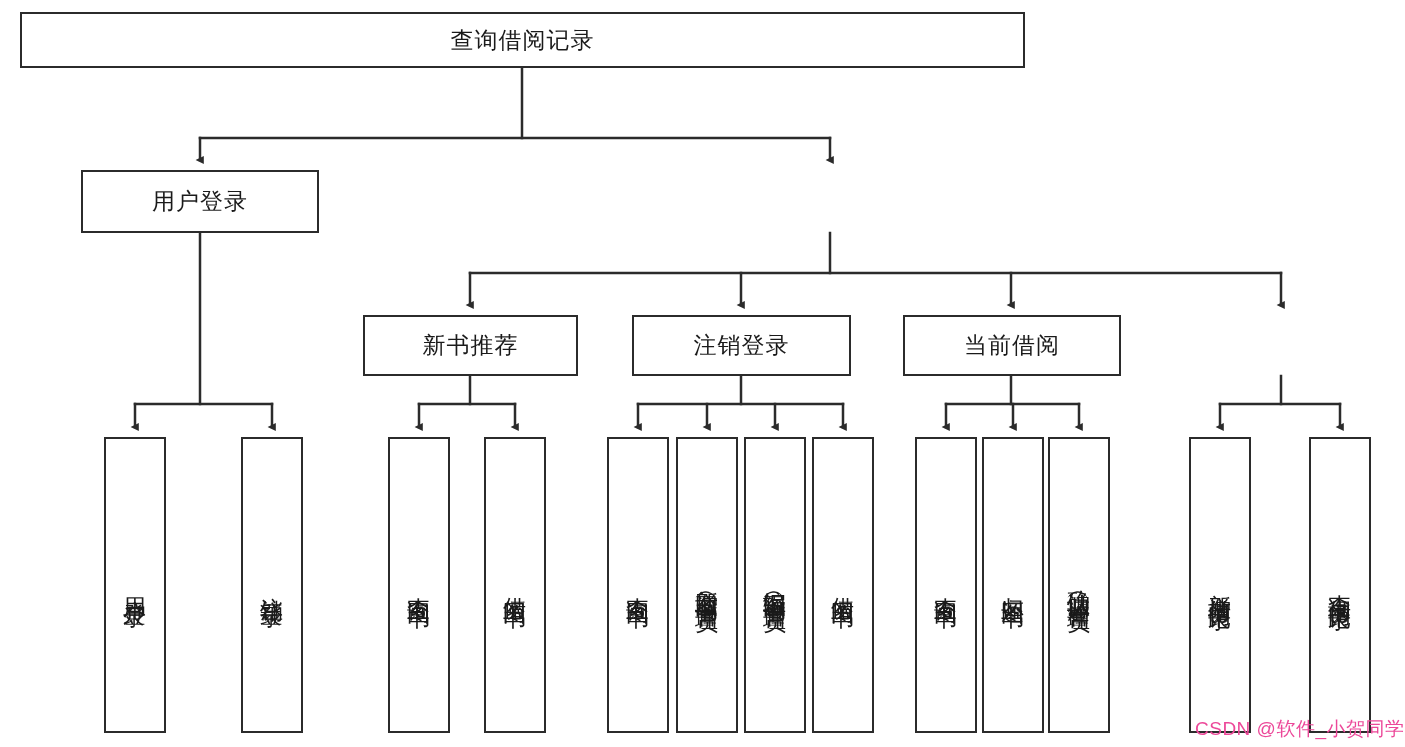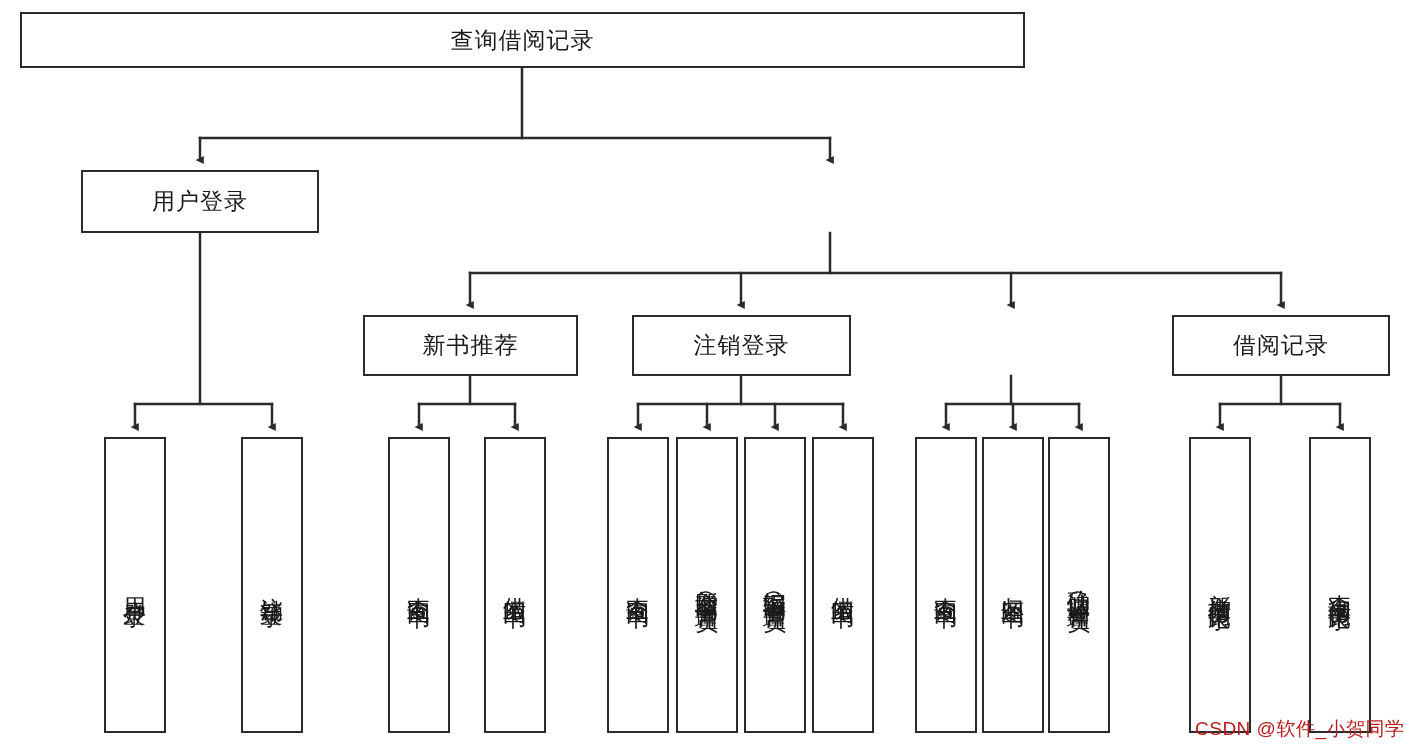--- a/index.html
+++ b/index.html
@@ -127,6 +127,9 @@
   <div class="node horiz" style="left:632px; top:315px; width:219px; height:61px;">
     <span>注销登录</span>
   </div>
+  <div class="node horiz" style="left:903px; top:315px; width:218px; height:61px;">
+    <span>当前借阅</span>
+  </div>
   <div class="node horiz" style="left:1172px; top:315px; width:218px; height:61px;">
     <span>借阅记录</span>
   </div>

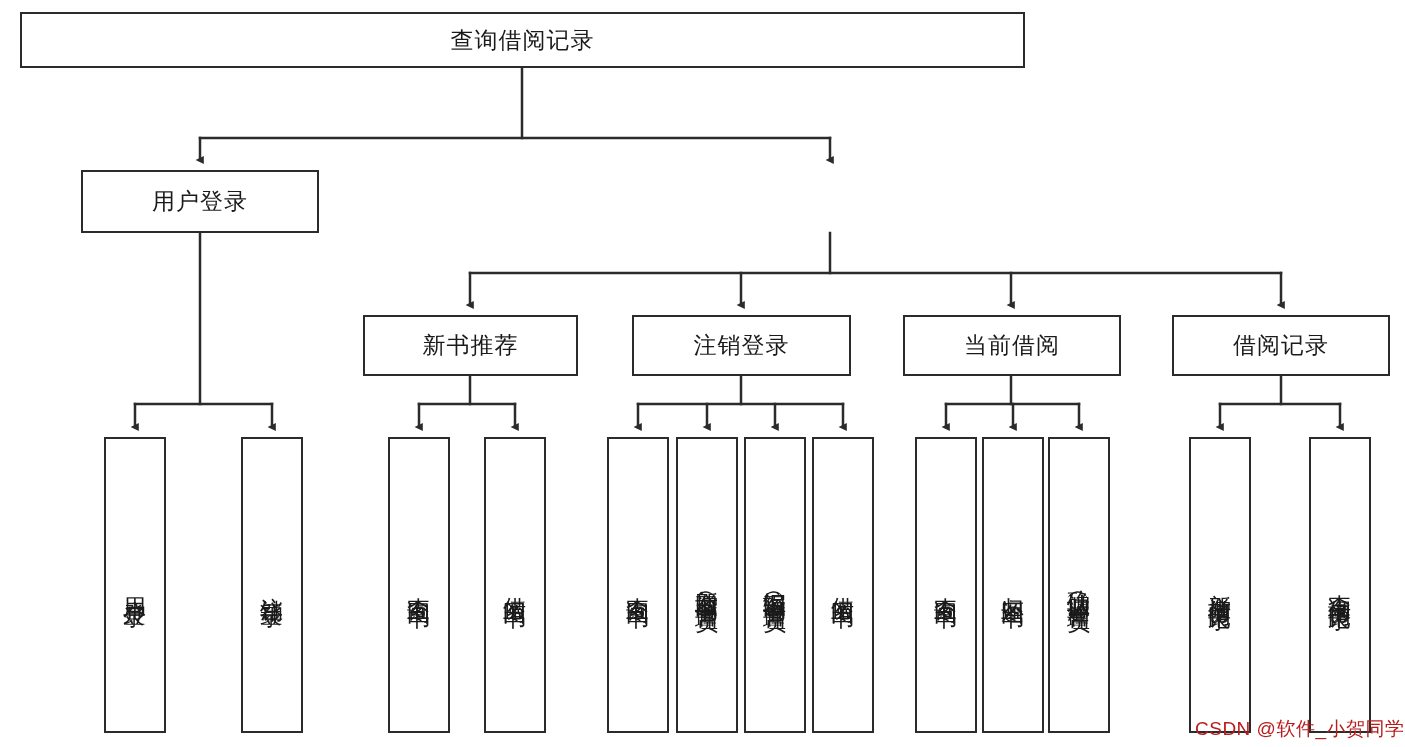--- a/index.html
+++ b/index.html
@@ -130,9 +130,6 @@
   <div class="node horiz" style="left:903px; top:315px; width:218px; height:61px;">
     <span>当前借阅</span>
   </div>
-  <div class="node horiz" style="left:1172px; top:315px; width:218px; height:61px;">
-    <span>借阅记录</span>
-  </div>
 
   <div class="node vert" style="left:104px; top:437px; width:62px; height:296px;">
     <span class="vtext">用户登录</span>

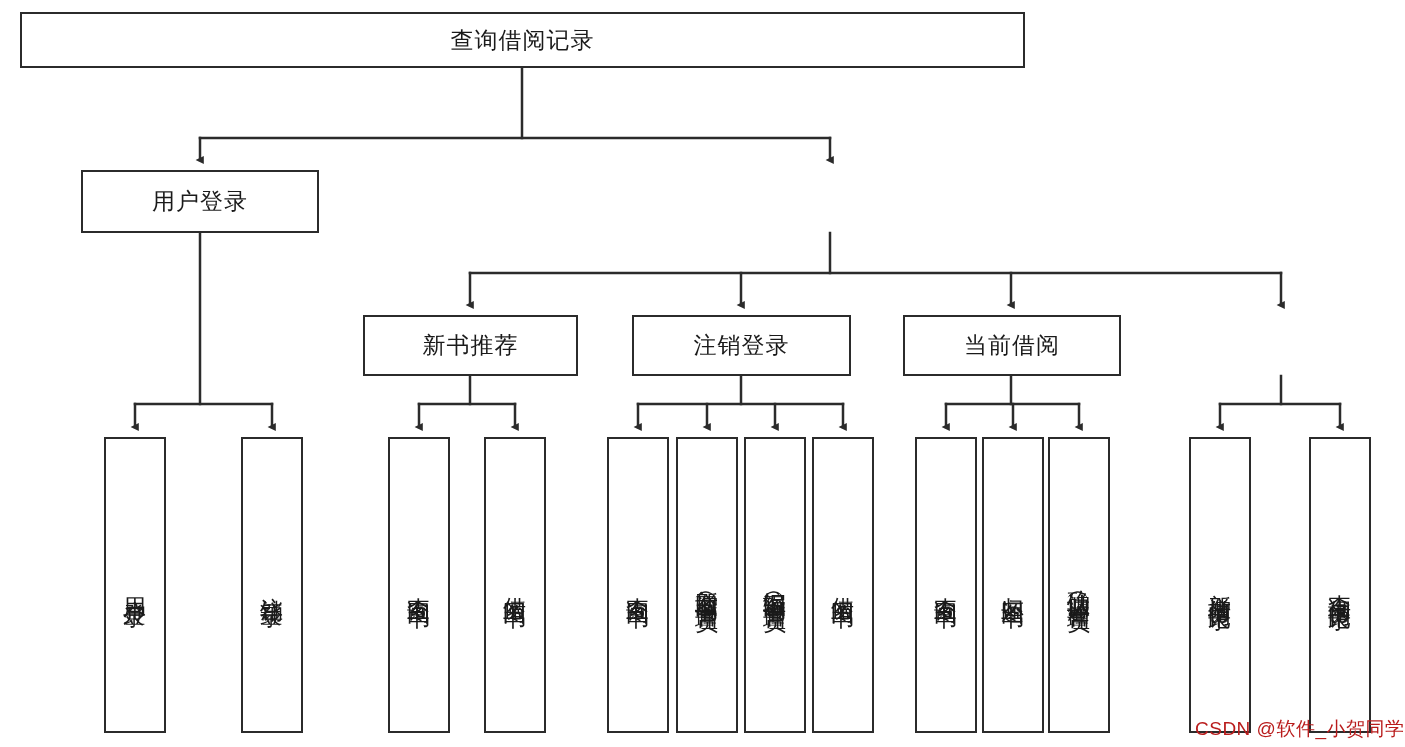--- a/index.html
+++ b/index.html
@@ -53,7 +53,7 @@
   .watermark {
     position: absolute;
     font-size: 19px;
-    color: #b91c1c;
+    color: #ec4899;
     white-space: nowrap;
     letter-spacing: 0.5px;
   }

